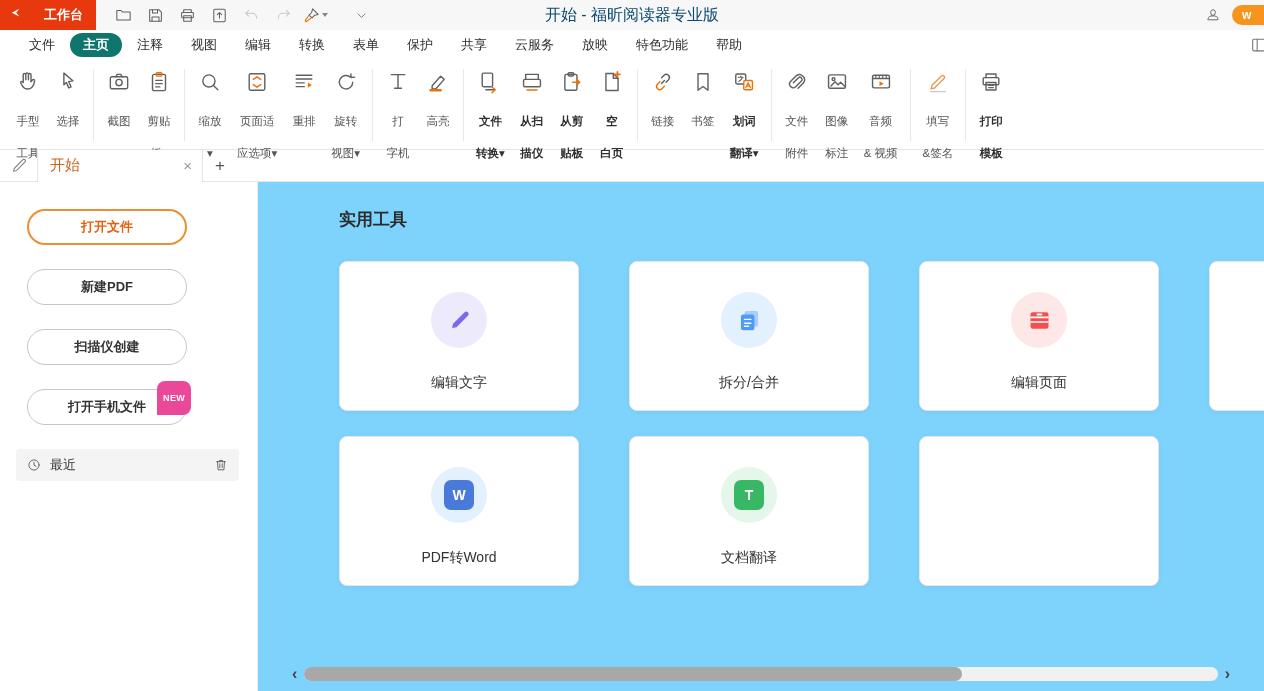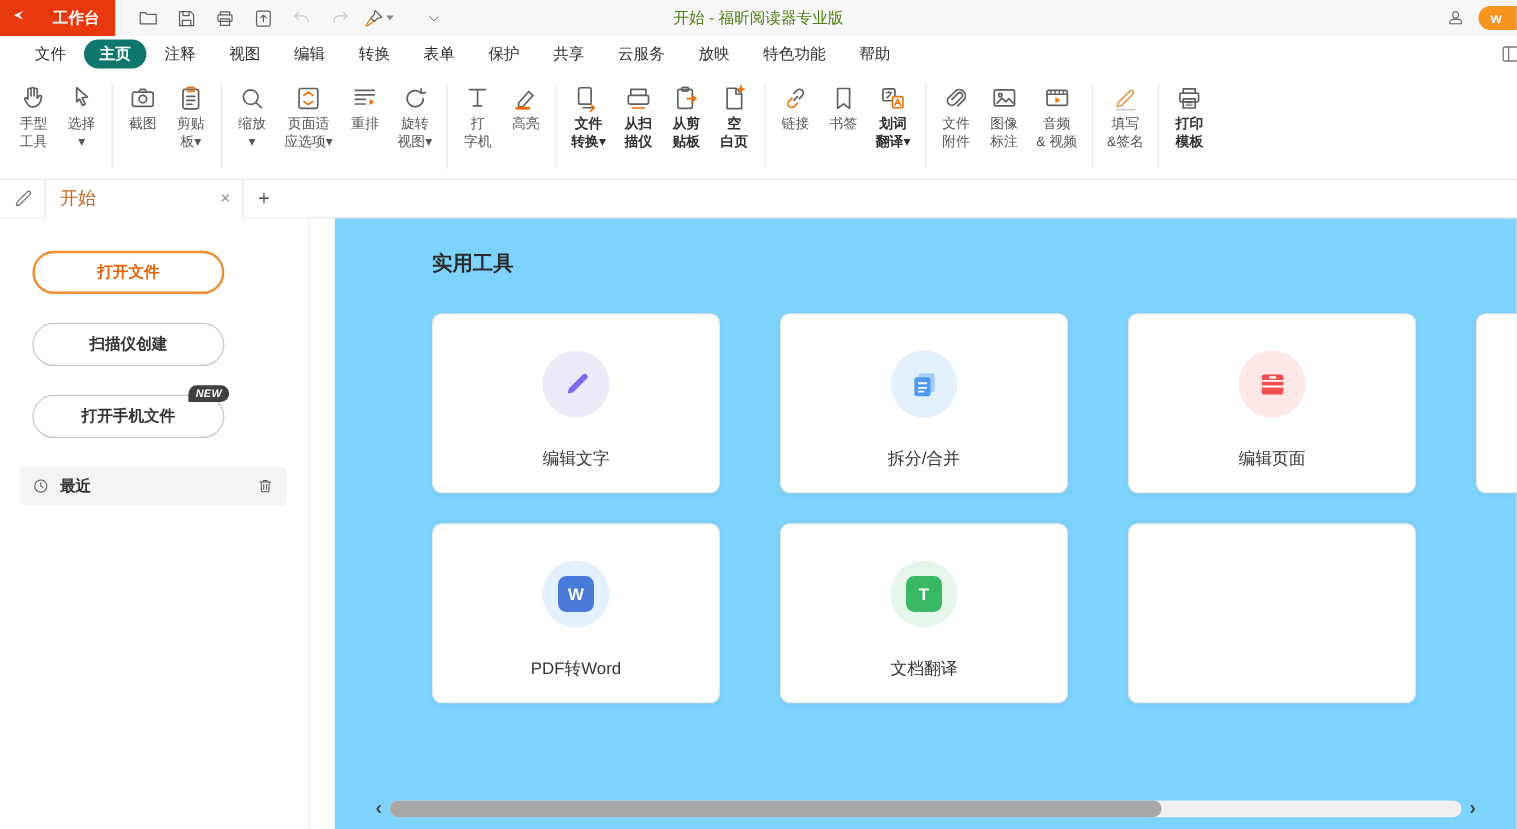--- a/index.html
+++ b/index.html
@@ -16,7 +16,7 @@
   .tb-icon.disabled{color:#c9c9c9;}
   .caret-tri{width:0;height:0;border-left:3.5px solid transparent;border-right:3.5px solid transparent;border-top:4px solid #888;margin-left:1px;}
   .tb-chevron{margin-left:24px;color:#666;display:flex;}
-  .tb-title{position:absolute;left:50%;transform:translateX(-50%);font-size:13px;color:#4d7c0f;white-space:nowrap;}
+  .tb-title{position:absolute;left:50%;transform:translateX(-50%);font-size:16px;color:#0c4a6e;white-space:nowrap;}
   .tb-stamp{position:absolute;right:42px;top:6px;color:#666;display:flex;}
   .account-pill{position:absolute;right:-30px;top:5px;height:20px;width:62px;border-radius:10px;background:#F7941E;
                 color:#fff;font-size:12px;font-weight:bold;display:flex;align-items:center;padding-left:10px;}

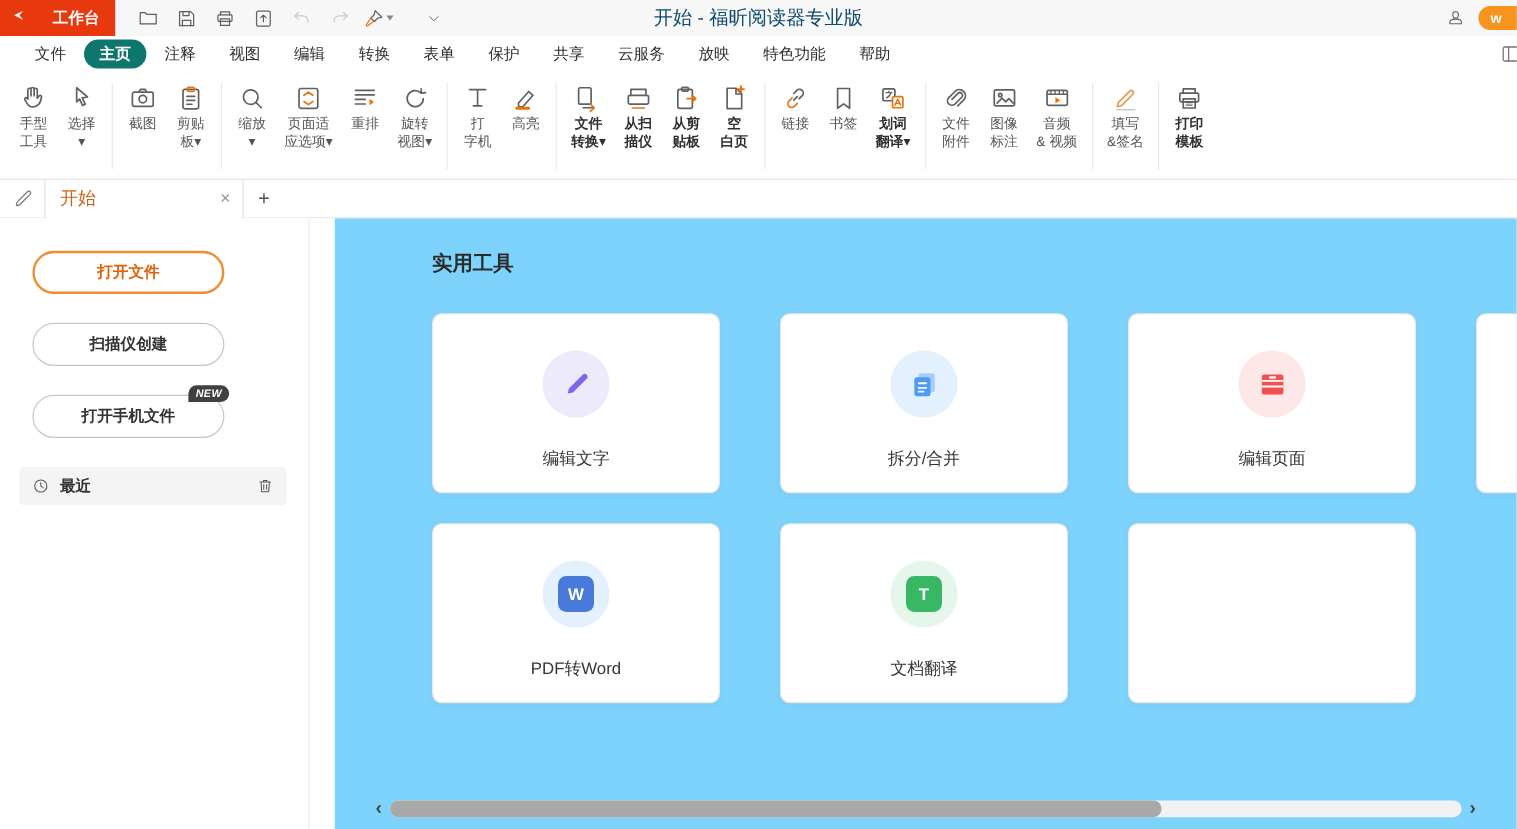--- a/index.html
+++ b/index.html
@@ -30,7 +30,7 @@
 
   
   .ribbon{height:90px;background:#fff;border-bottom:1px solid #e5e5e7;display:flex;align-items:flex-start;padding:7px 0 0 8px;}
-  .tool{display:flex;flex-direction:column;align-items:center;padding:0 7px;cursor:default;}
+  .tool{display:flex;flex-direction:column;align-items:center;padding:0 7px;cursor:default;gap:17px;}
   .tool-icon{height:30px;display:flex;align-items:center;color:#606060;}
   .tl{font-size:11.5px;line-height:15px;height:15px;color:#555;white-space:nowrap;}
   .tool.strong .tl{color:#2f2f2f;font-weight:bold;}

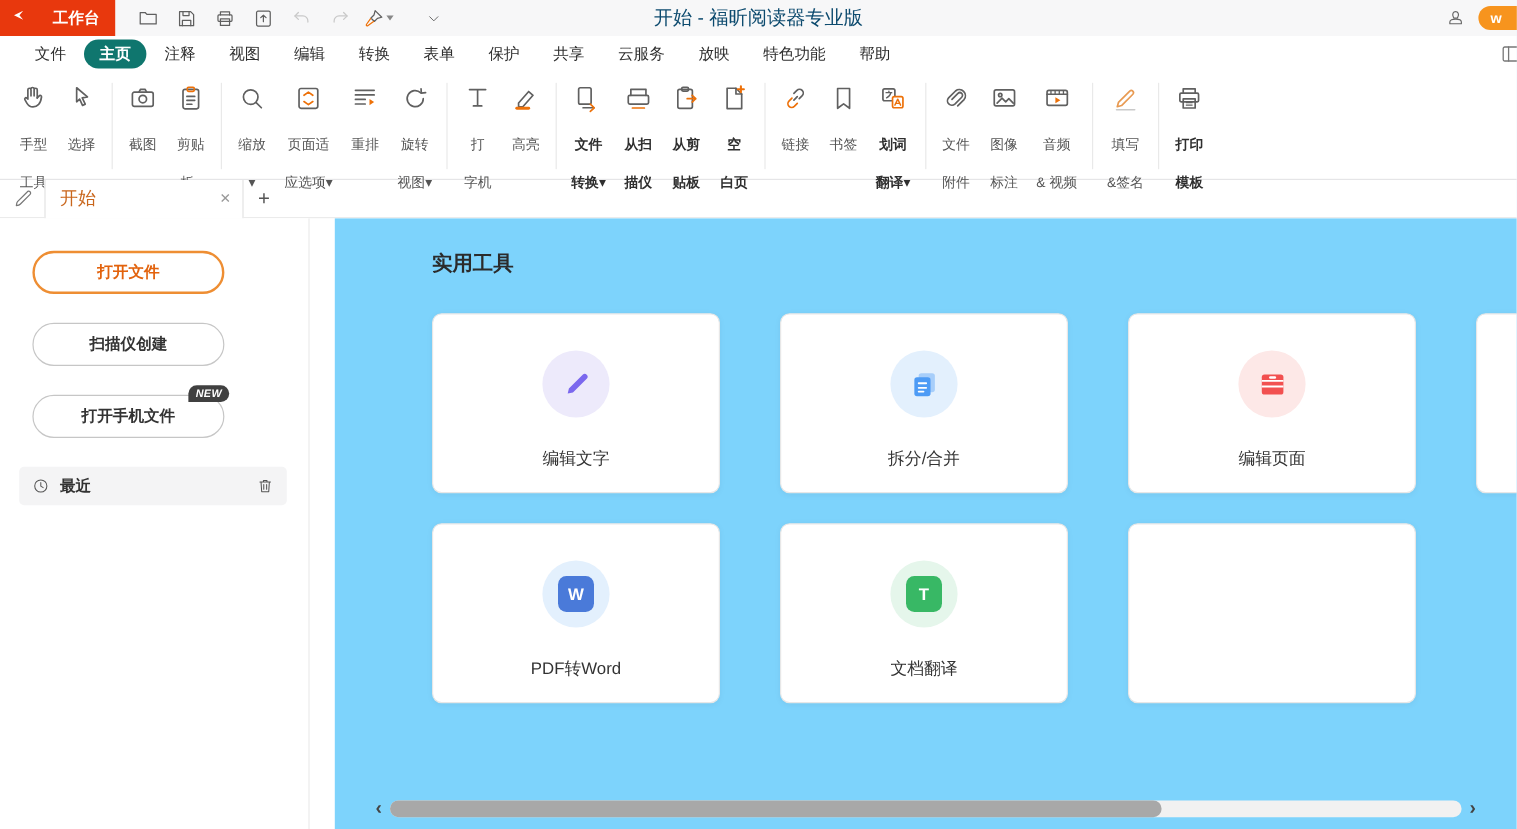--- a/index.html
+++ b/index.html
@@ -46,7 +46,7 @@
   .tab-add{font-size:17px;color:#555;margin-left:12px;line-height:1;cursor:default;}
 
   
-  .content{height:509px;display:flex;background:#fff;gap:21px;}
+  .content{height:509px;display:flex;background:#fff;}
   .sidebar{width:258px;border-right:1px solid #ececec;padding-top:27px;background:#fff;}
   .sb-btn{display:block;position:relative;width:160px;height:36px;margin:0 0 24px 27px;border-radius:18px;
           border:1px solid #c6c6c6;background:#fff;font-size:13px;font-weight:bold;color:#333;

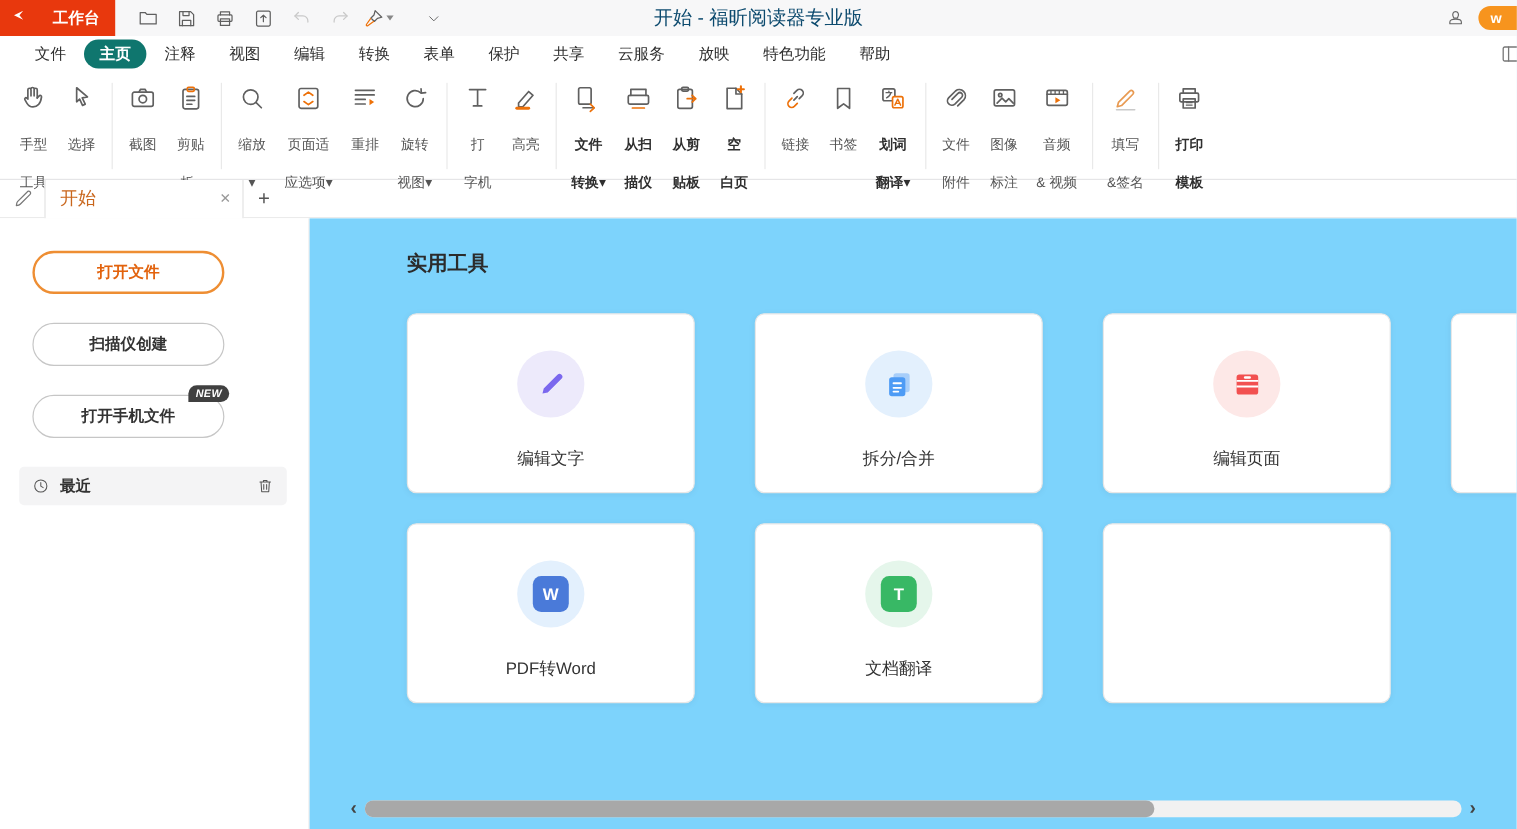--- a/index.html
+++ b/index.html
@@ -435,6 +435,7 @@
     <div class="sidebar">
       <div id="sidebar-buttons">
           <button class="sb-btn accent"><span>打开文件</span></button>
+          <button class="sb-btn"><span>新建PDF</span></button>
           <button class="sb-btn"><span>扫描仪创建</span></button>
           <button class="sb-btn"><span>打开手机文件</span><span class="new-badge">NEW</span></button>
         </div>

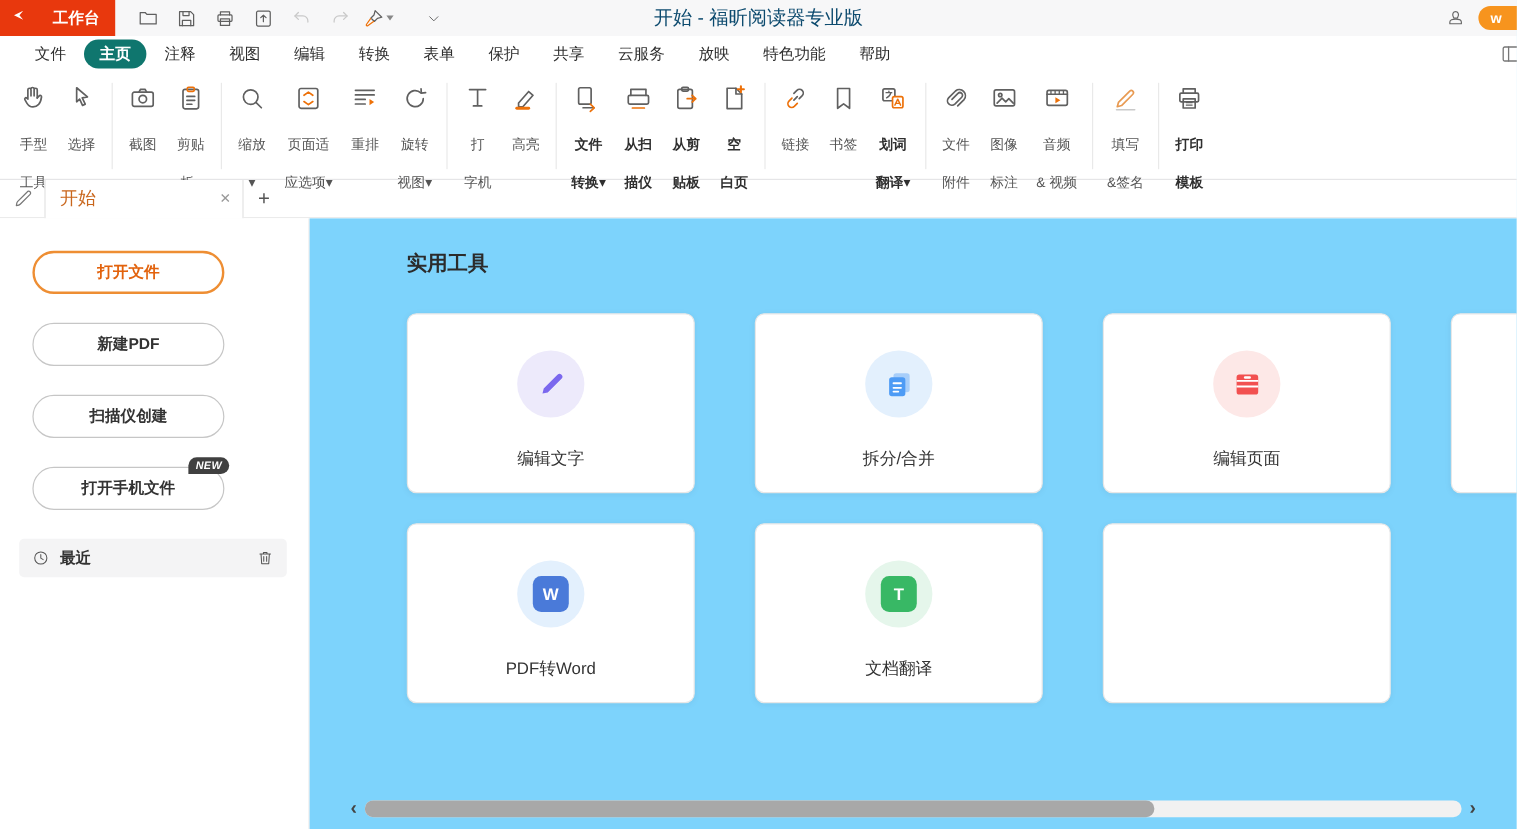--- a/index.html
+++ b/index.html
@@ -52,8 +52,8 @@
           border:1px solid #c6c6c6;background:#fff;font-size:13px;font-weight:bold;color:#333;
           font-family:inherit;cursor:default;}
   .sb-btn.accent{border:2px solid #EE8E33;color:#E2620C;}
-  .new-badge{position:absolute;top:-9px;right:-5px;background:#404040;color:#fff;font-size:9px;font-weight:bold;
-             font-style:italic;padding:2px 6px;border-radius:8px 8px 8px 0;letter-spacing:.3px;}
+  .new-badge{position:absolute;top:-9px;right:-5px;background:#ec4899;color:#fff;font-size:9px;font-weight:bold;
+             padding:12px 6px;border-radius:8px 8px 8px 0;letter-spacing:.3px;}
   .recent-row{margin:23px 18px 0 16px;height:32px;background:#f4f4f5;border-radius:4px;display:flex;
               align-items:center;padding:0 10px;gap:8px;font-weight:bold;}
   .recent-label{font-size:13px;color:#333;flex:1;}

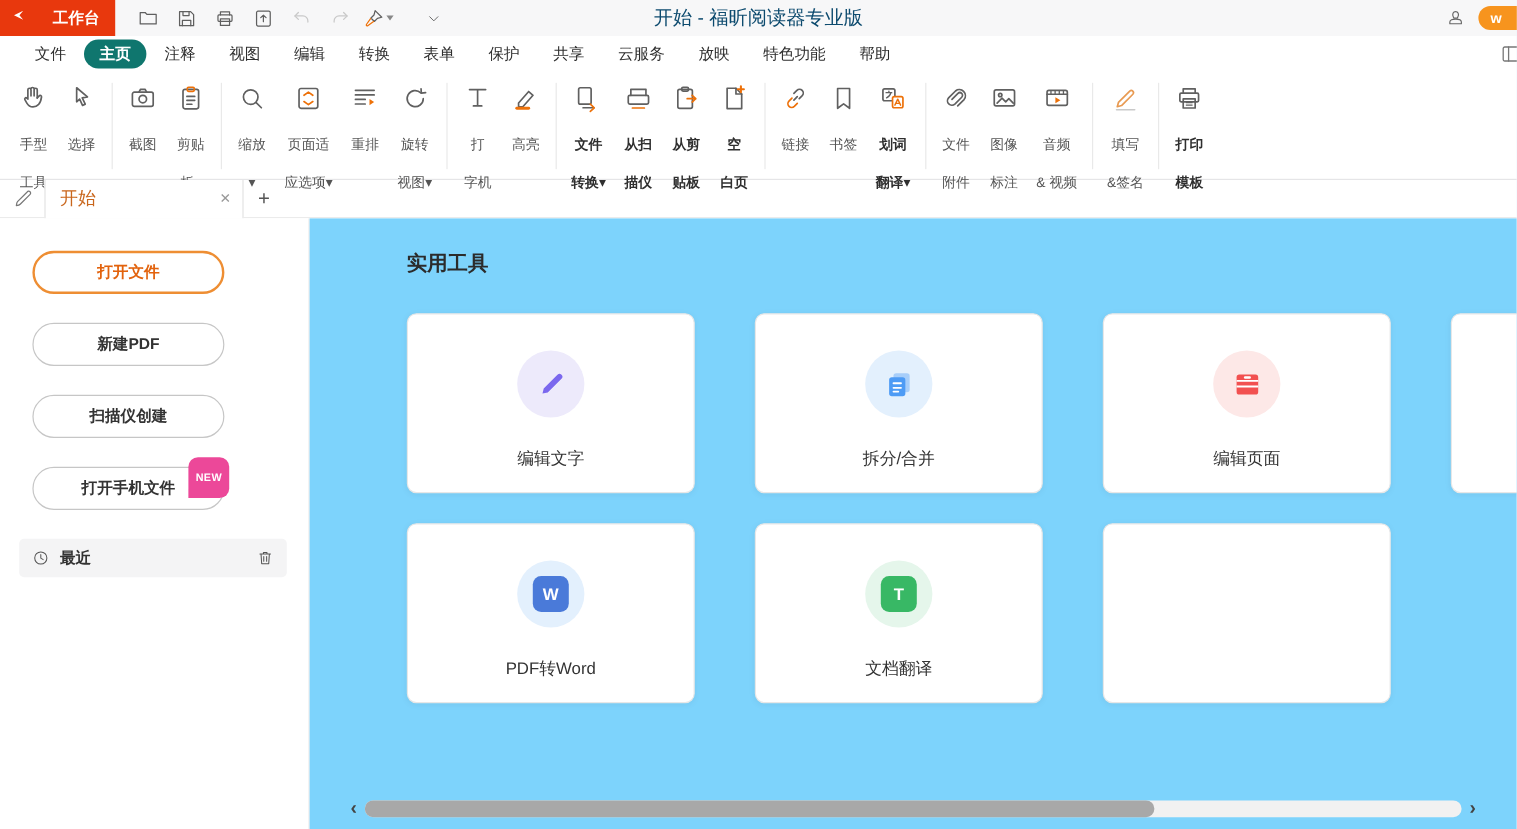--- a/index.html
+++ b/index.html
@@ -55,7 +55,7 @@
   .new-badge{position:absolute;top:-9px;right:-5px;background:#ec4899;color:#fff;font-size:9px;font-weight:bold;
              padding:12px 6px;border-radius:8px 8px 8px 0;letter-spacing:.3px;}
   .recent-row{margin:23px 18px 0 16px;height:32px;background:#f4f4f5;border-radius:4px;display:flex;
-              align-items:center;padding:0 10px;gap:8px;font-weight:bold;}
+              align-items:center;padding:0 10px;gap:8px;}
   .recent-label{font-size:13px;color:#333;flex:1;}
   .icon16{display:flex;color:#555;}
 

